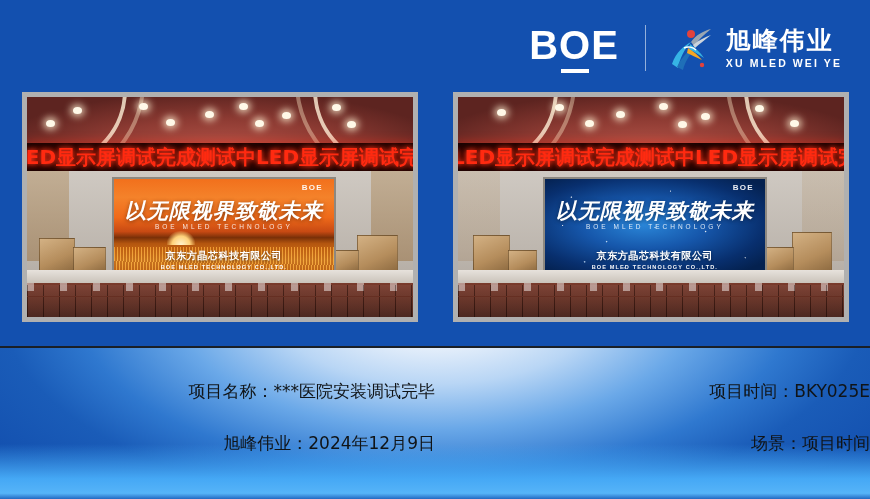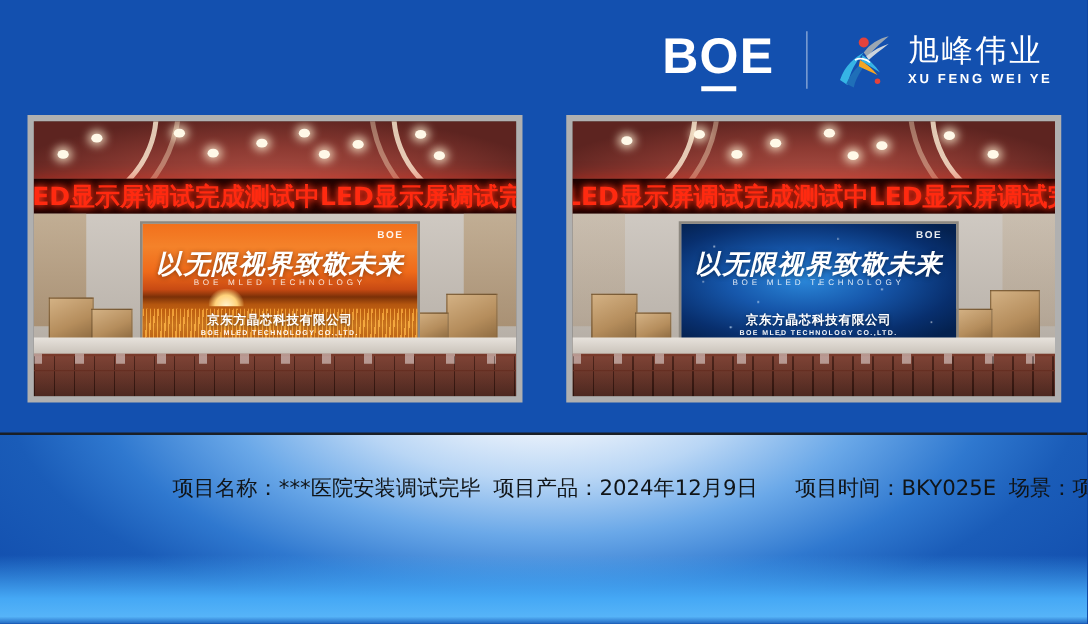--- a/index.html
+++ b/index.html
@@ -83,7 +83,7 @@
   .partner-cn {
     color: #ffffff;
     font-size: 25px;
-    font-weight: normal;
+    font-weight: bold;
     letter-spacing: 2px;
     line-height: 28px;
     font-family: "DejaVu Sans", sans-serif;

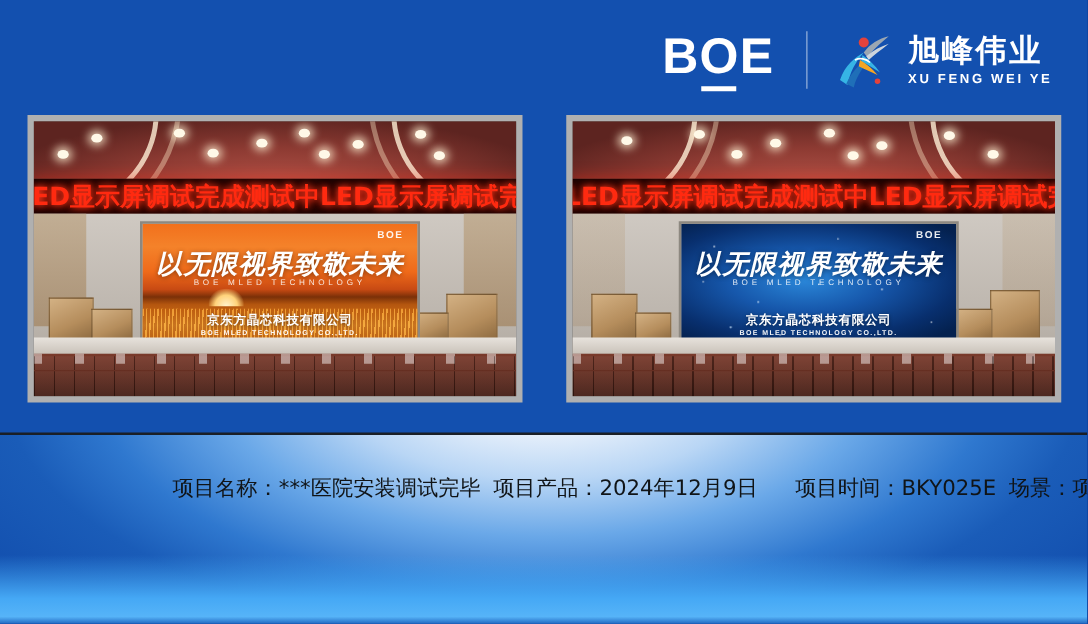--- a/index.html
+++ b/index.html
@@ -444,7 +444,7 @@
         </svg>
         <div class="partner-text">
           <div class="partner-cn">旭峰伟业</div>
-          <div class="partner-en">XU FENG WEI YE</div>
+          <div class="partner-en">XU MLED WEI YE</div>
         </div>
       </div>
 

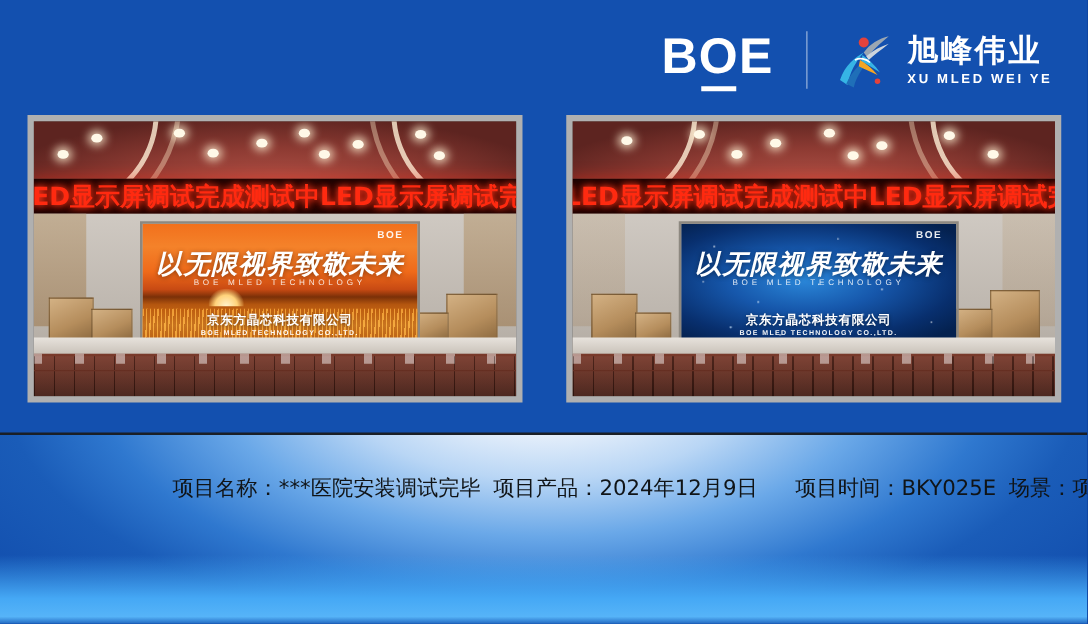--- a/index.html
+++ b/index.html
@@ -400,7 +400,8 @@
   }
   .info-col {
     display: flex;
-    gap: 10px;
+    flex-direction: column;
+    gap: 30px;
     text-align: right;
   }
   .info-col.c1 { padding-left: 138px; }

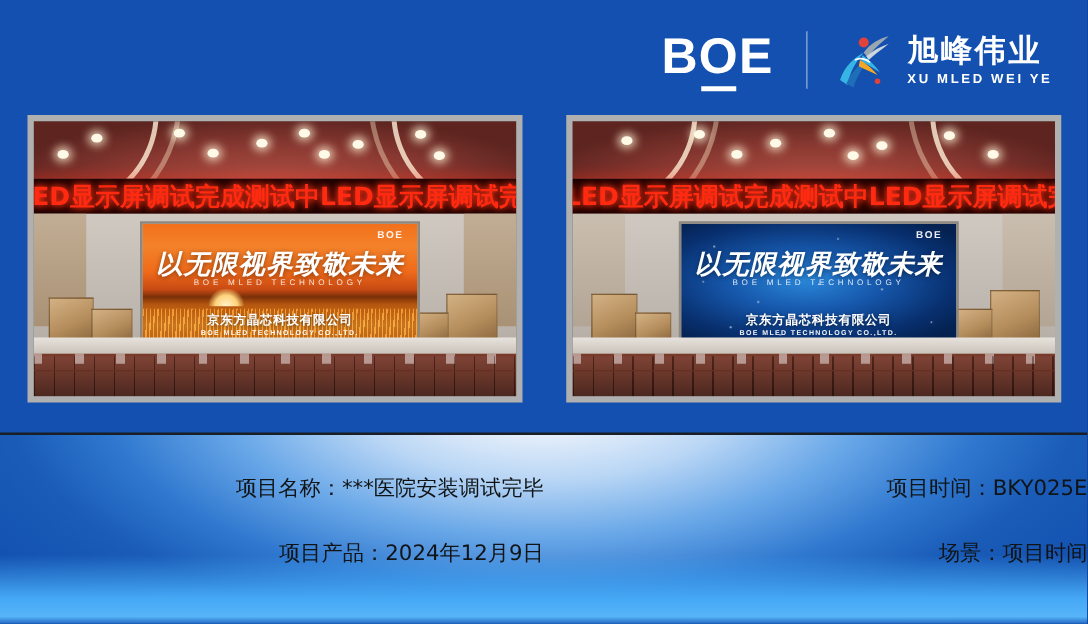--- a/index.html
+++ b/index.html
@@ -569,7 +569,7 @@
           <span class="lbl">项目名称：</span><span class="val">***医院安装调试完毕</span>
         </div>
         <div class="info-line">
-          <span class="lbl">项目产品：</span><span class="val">2024年12月9日</span>
+          <span class="lbl">旭峰伟业：</span><span class="val">2024年12月9日</span>
         </div>
       </div>
 

